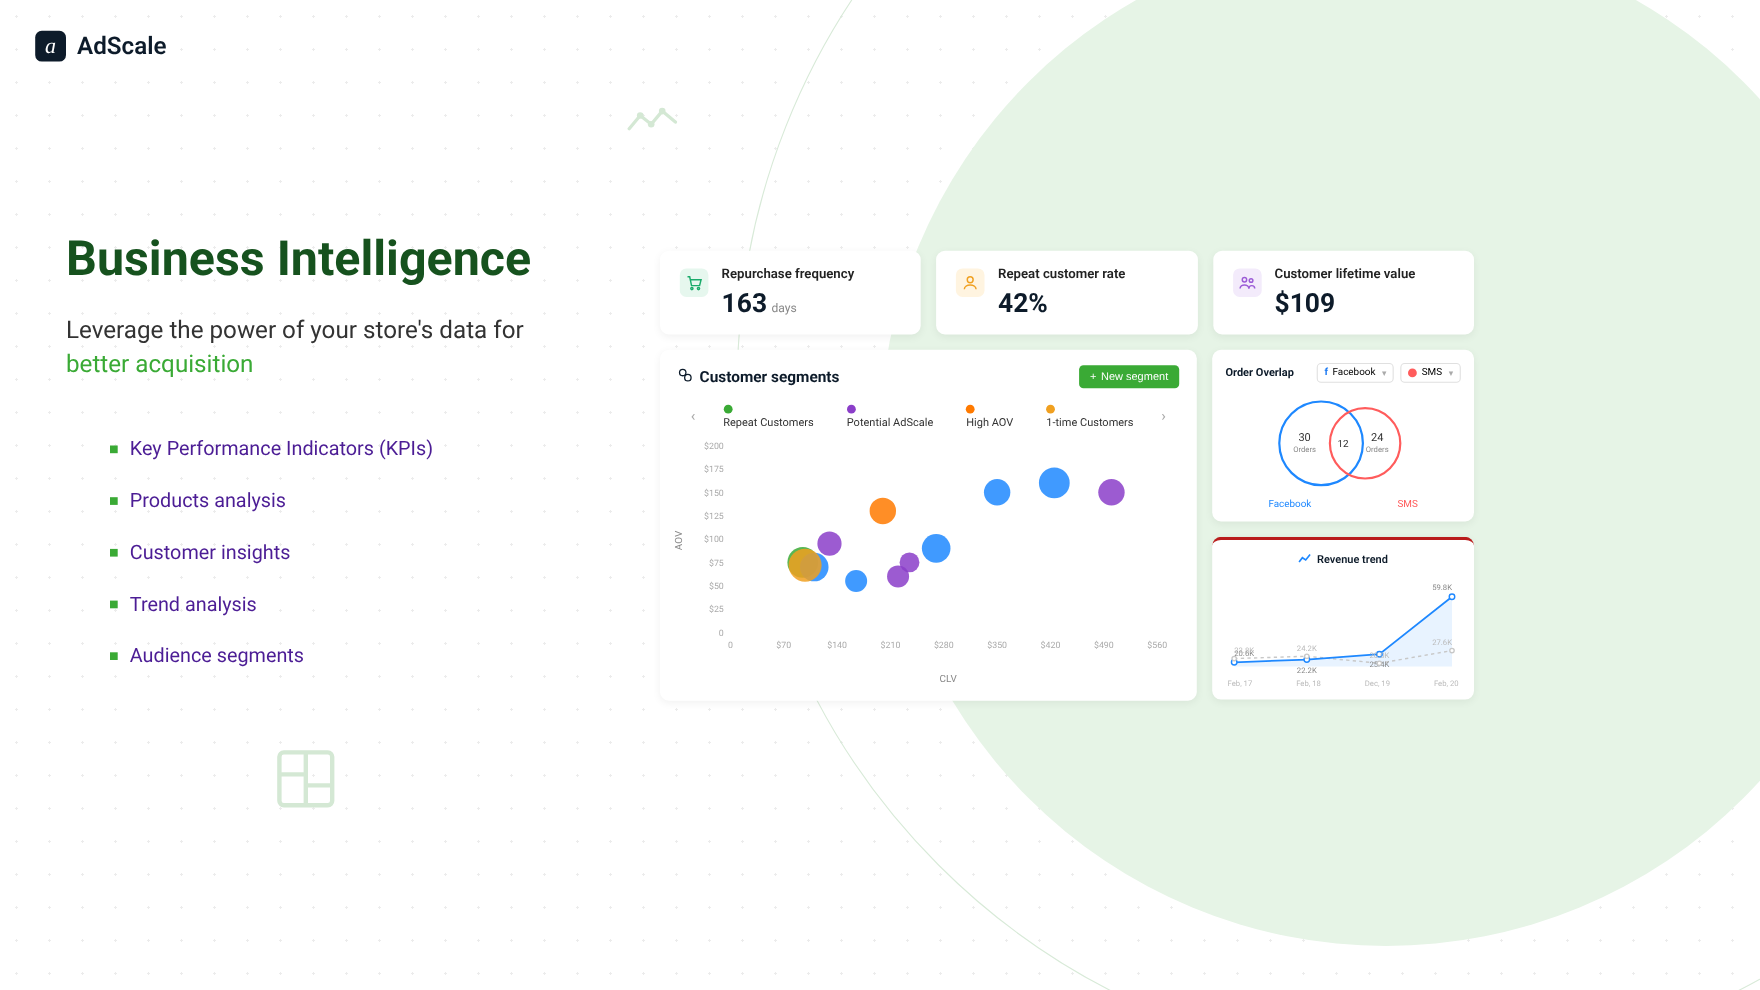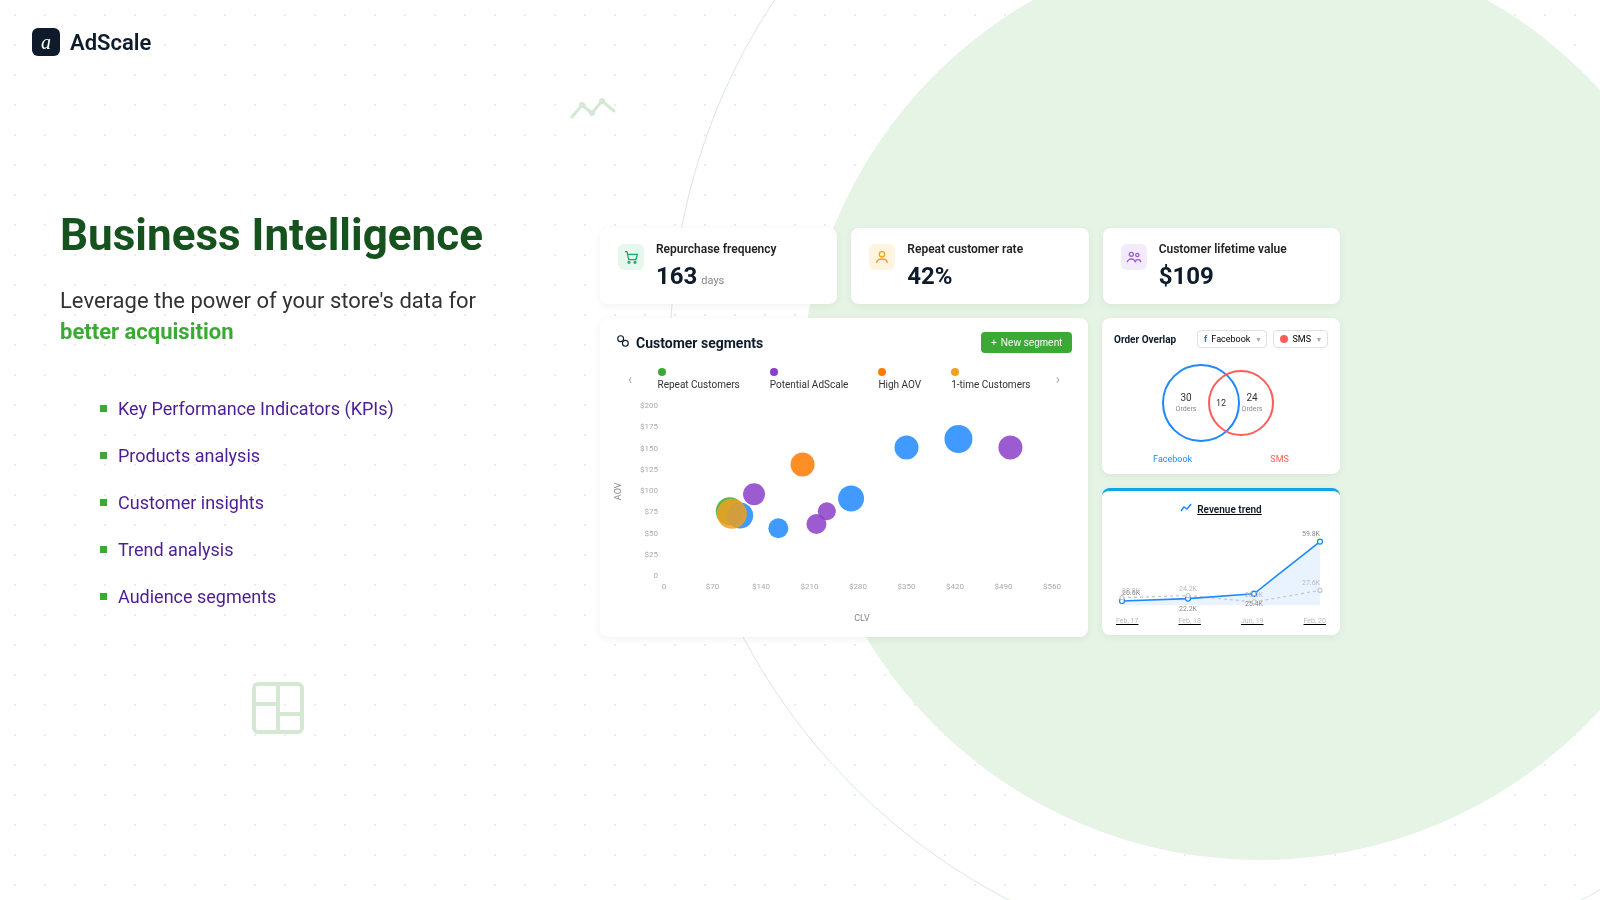--- a/index.html
+++ b/index.html
@@ -84,7 +84,7 @@
 .subheading {
   font-size: 22px; color: #333; line-height: 1.45;
 }
-.subheading .highlight { color: #3aaa35; font-weight: 700; }
+.subheading .highlight { color: #3aaa35; font-weight: 400; }
 .bullets {
   margin-top: 50px;
   list-style: none;

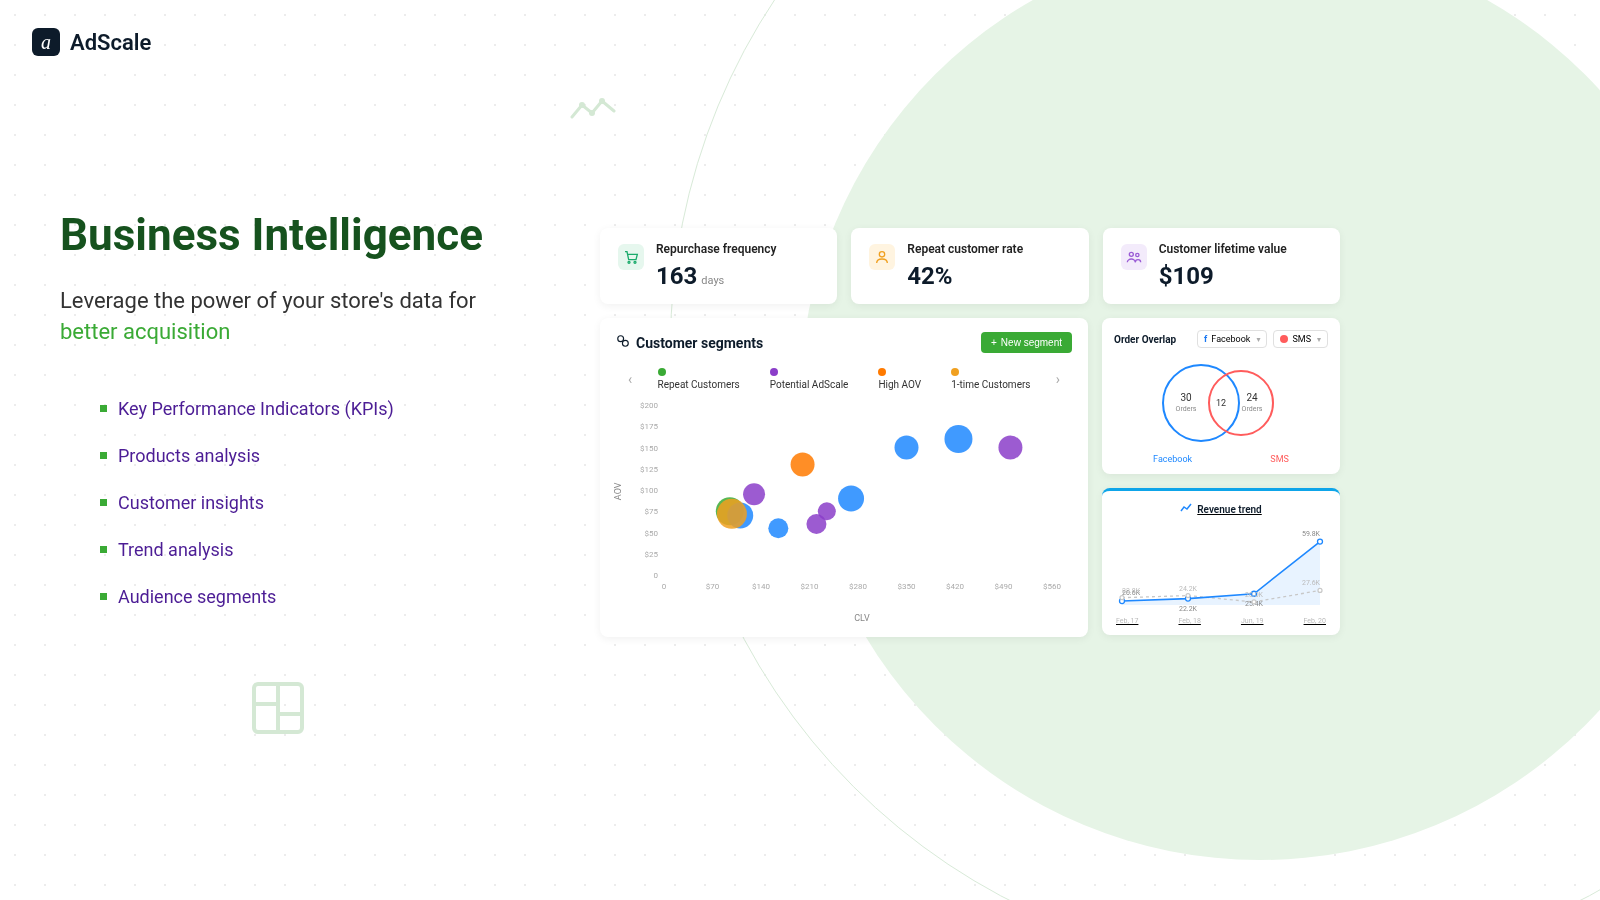--- a/index.html
+++ b/index.html
@@ -205,7 +205,7 @@
 .venn-labels .fb { color: #1e88ff; }
 .venn-labels .sms { color: #ff5c5c; }
 
-.trend-card { border-top: 3px solid #0ea5e9; text-decoration: underline; }
+.trend-card { border-top: 3px solid #b91c1c; }
 .trend-title {
   display: flex; justify-content: center; align-items: center; gap: 5px;
   font-size: 10px; font-weight: 600; color: #0d1b2a;

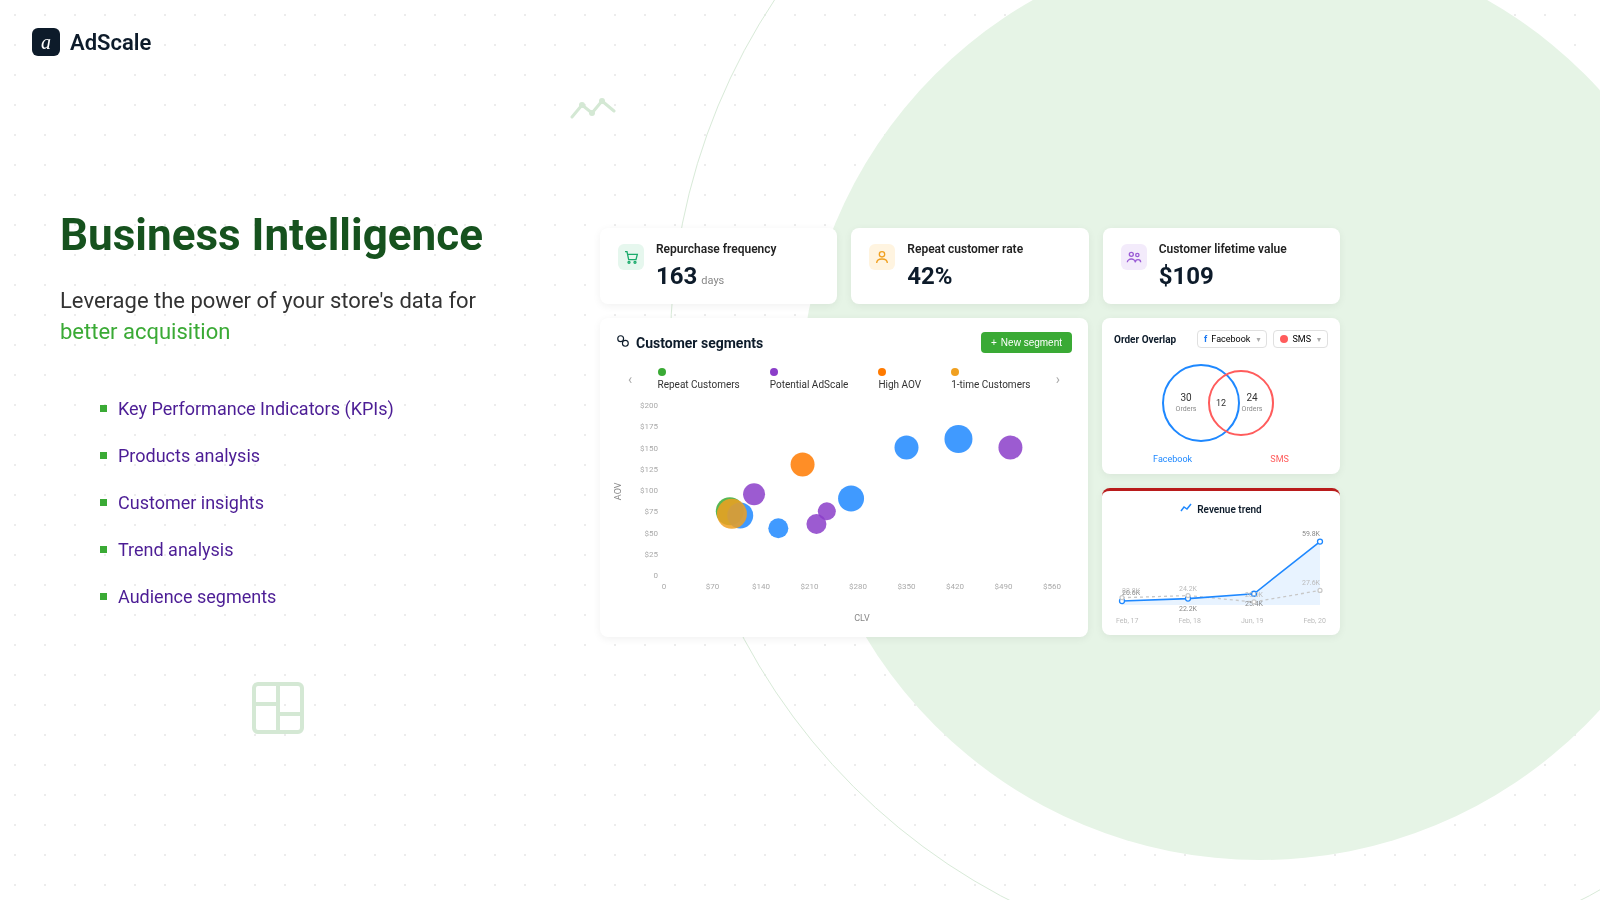--- a/index.html
+++ b/index.html
@@ -450,7 +450,7 @@
         <div class="trend-x-labels">
           <span>Feb, 17</span>
           <span>Feb, 18</span>
-          <span>Jun, 19</span>
+          <span>Dec, 19</span>
           <span>Feb, 20</span>
         </div>
       </div>

